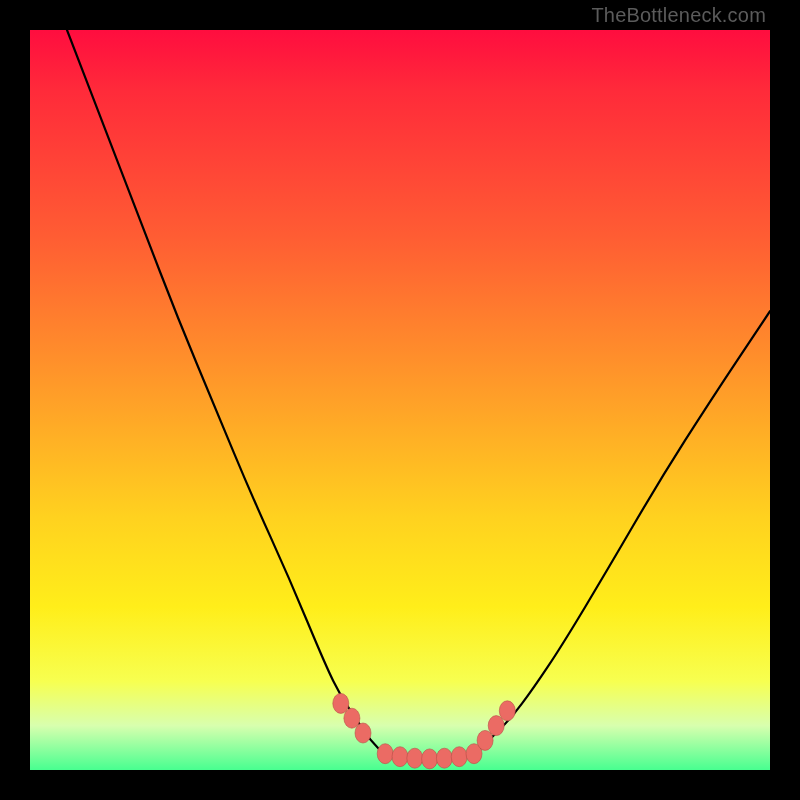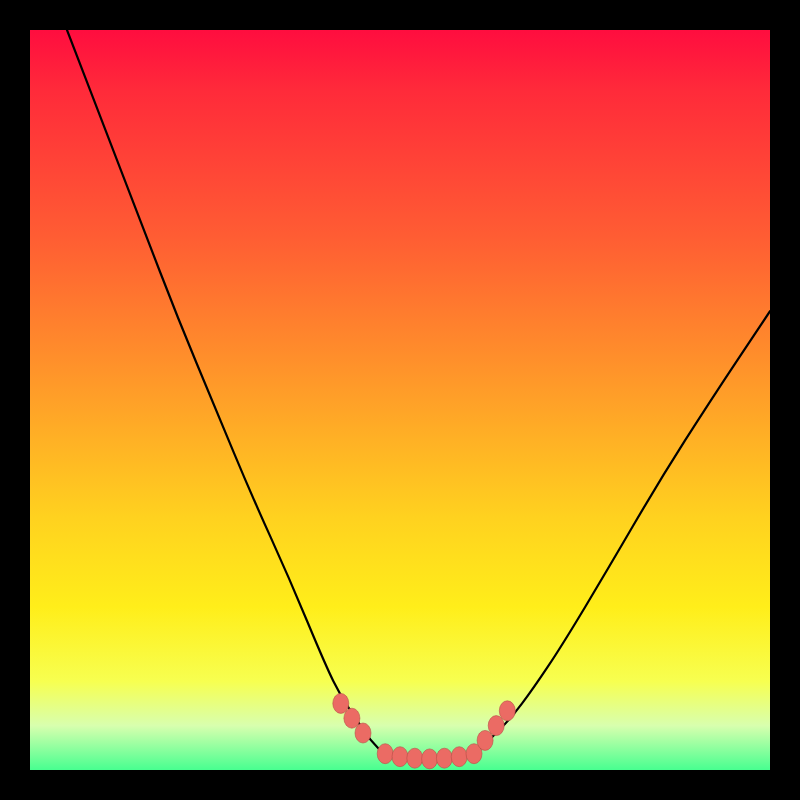--- a/index.html
+++ b/index.html
@@ -73,6 +73,7 @@
 <body>
 
 <div class="frame">
+  <div class="caption">TheBottleneck.com</div>
 
   <div class="plot-area">
     <svg class="curve" viewBox="0 0 740 740">

